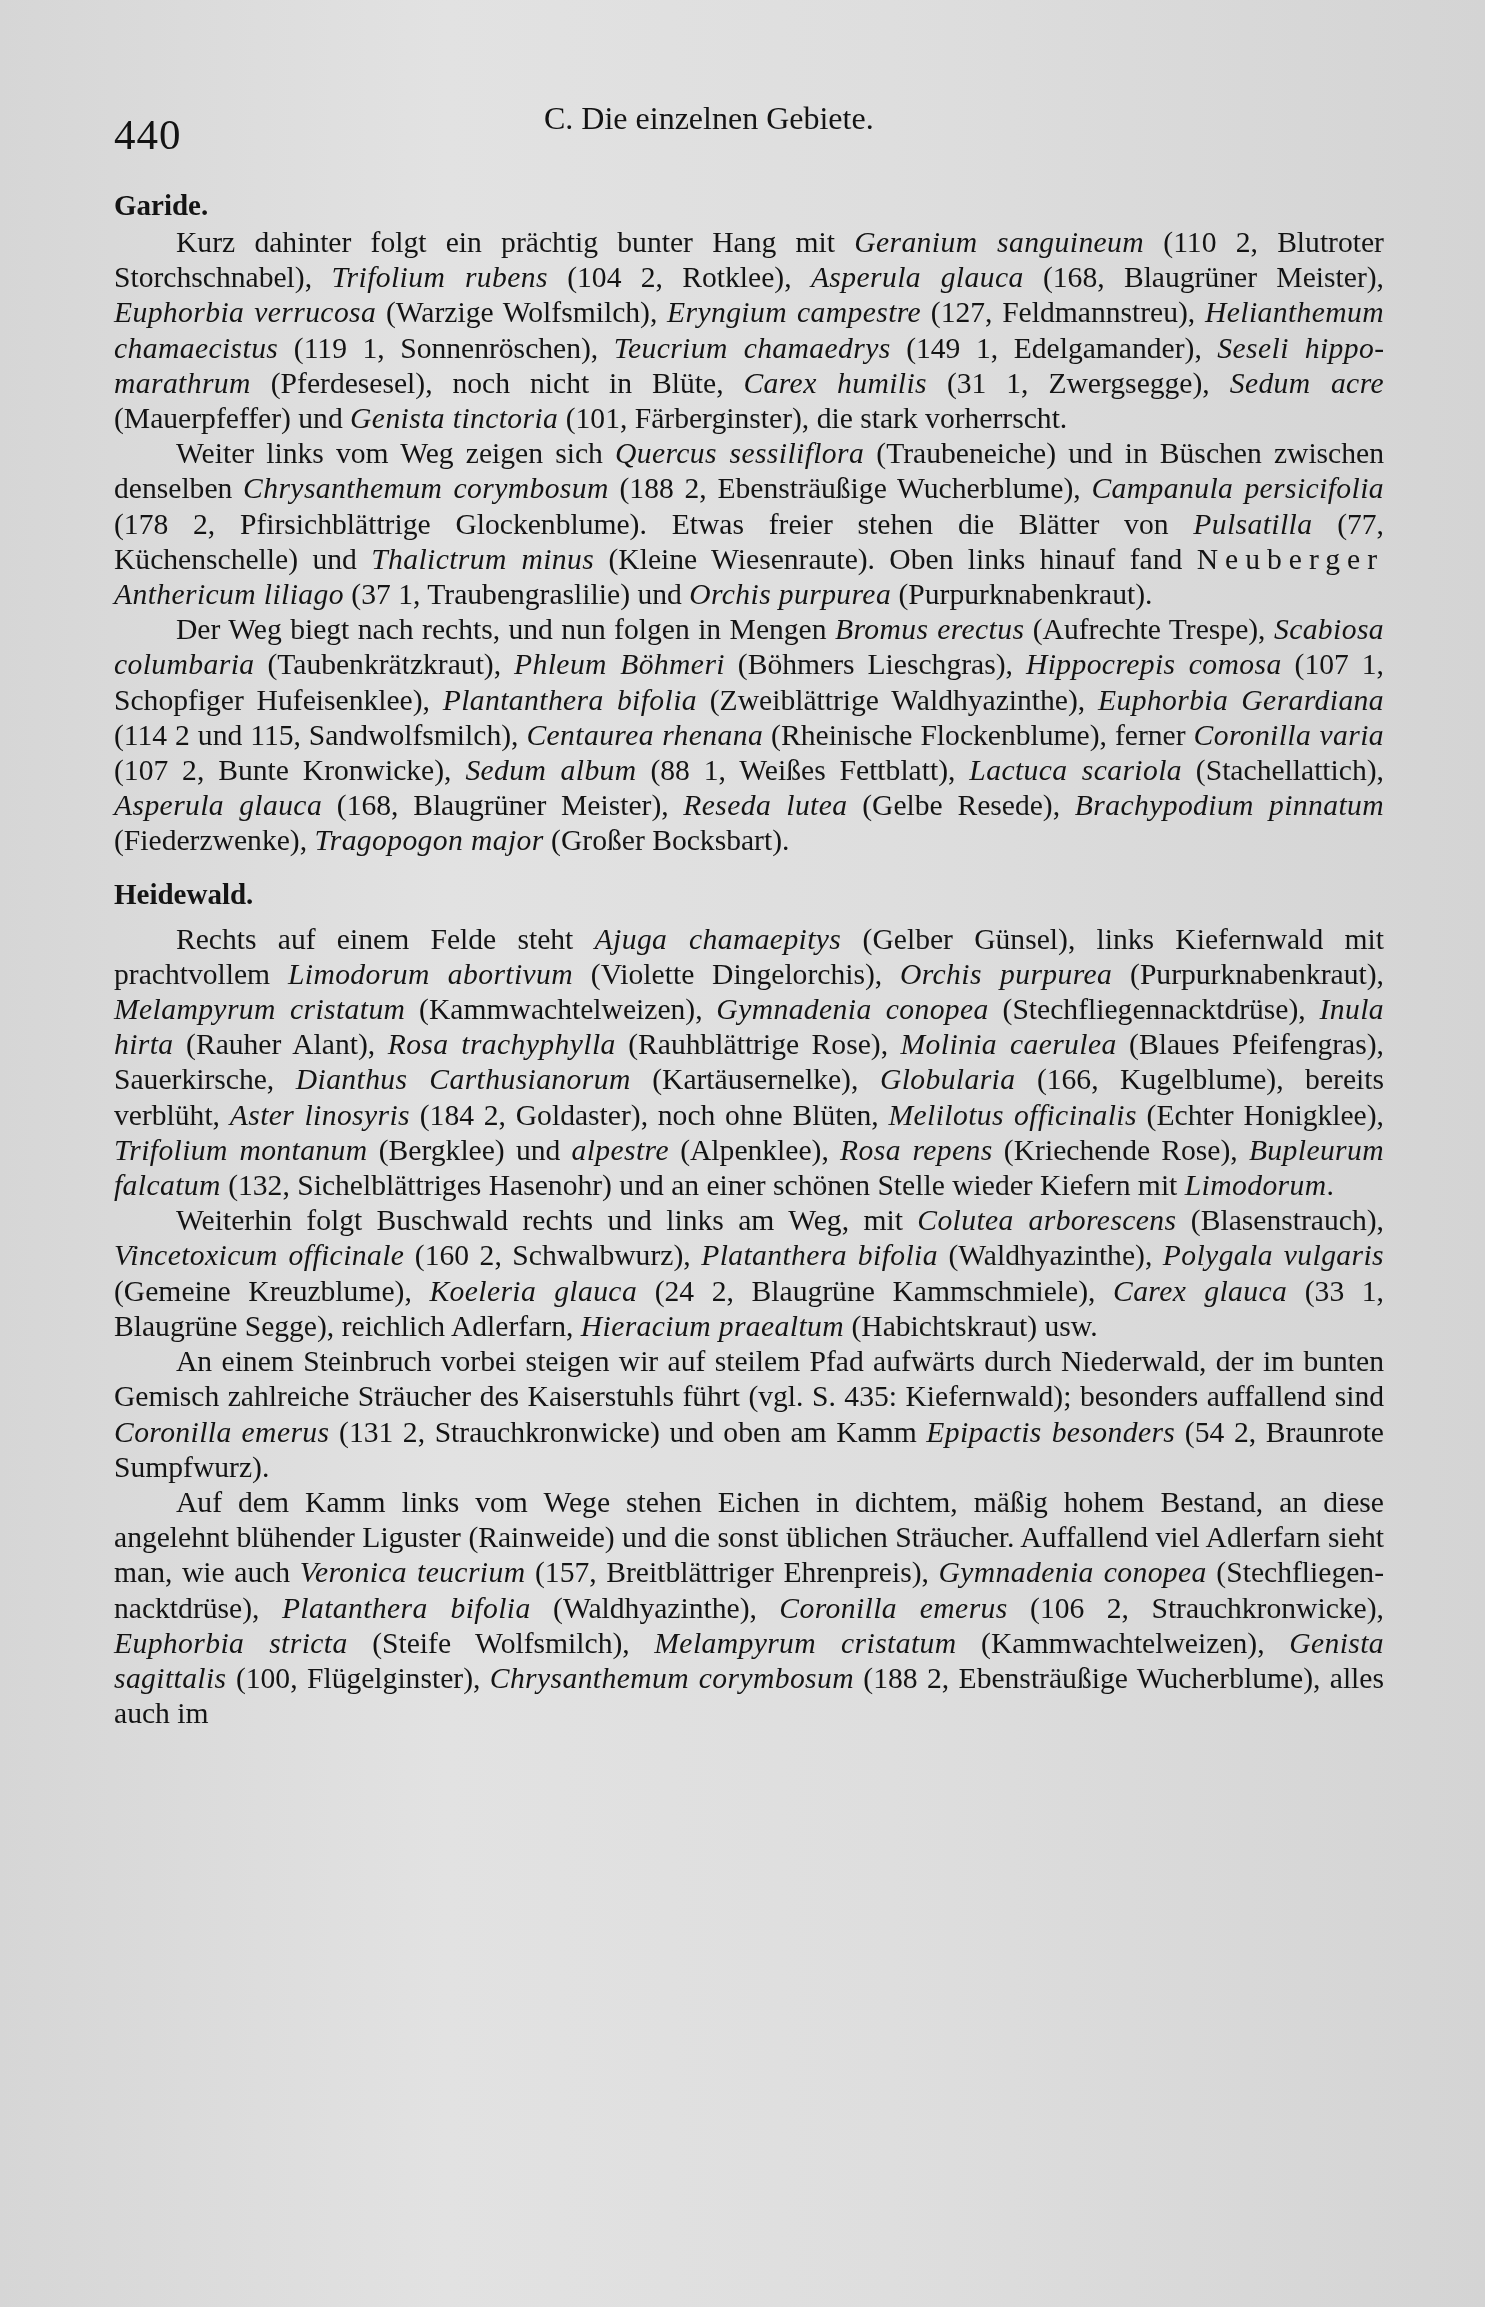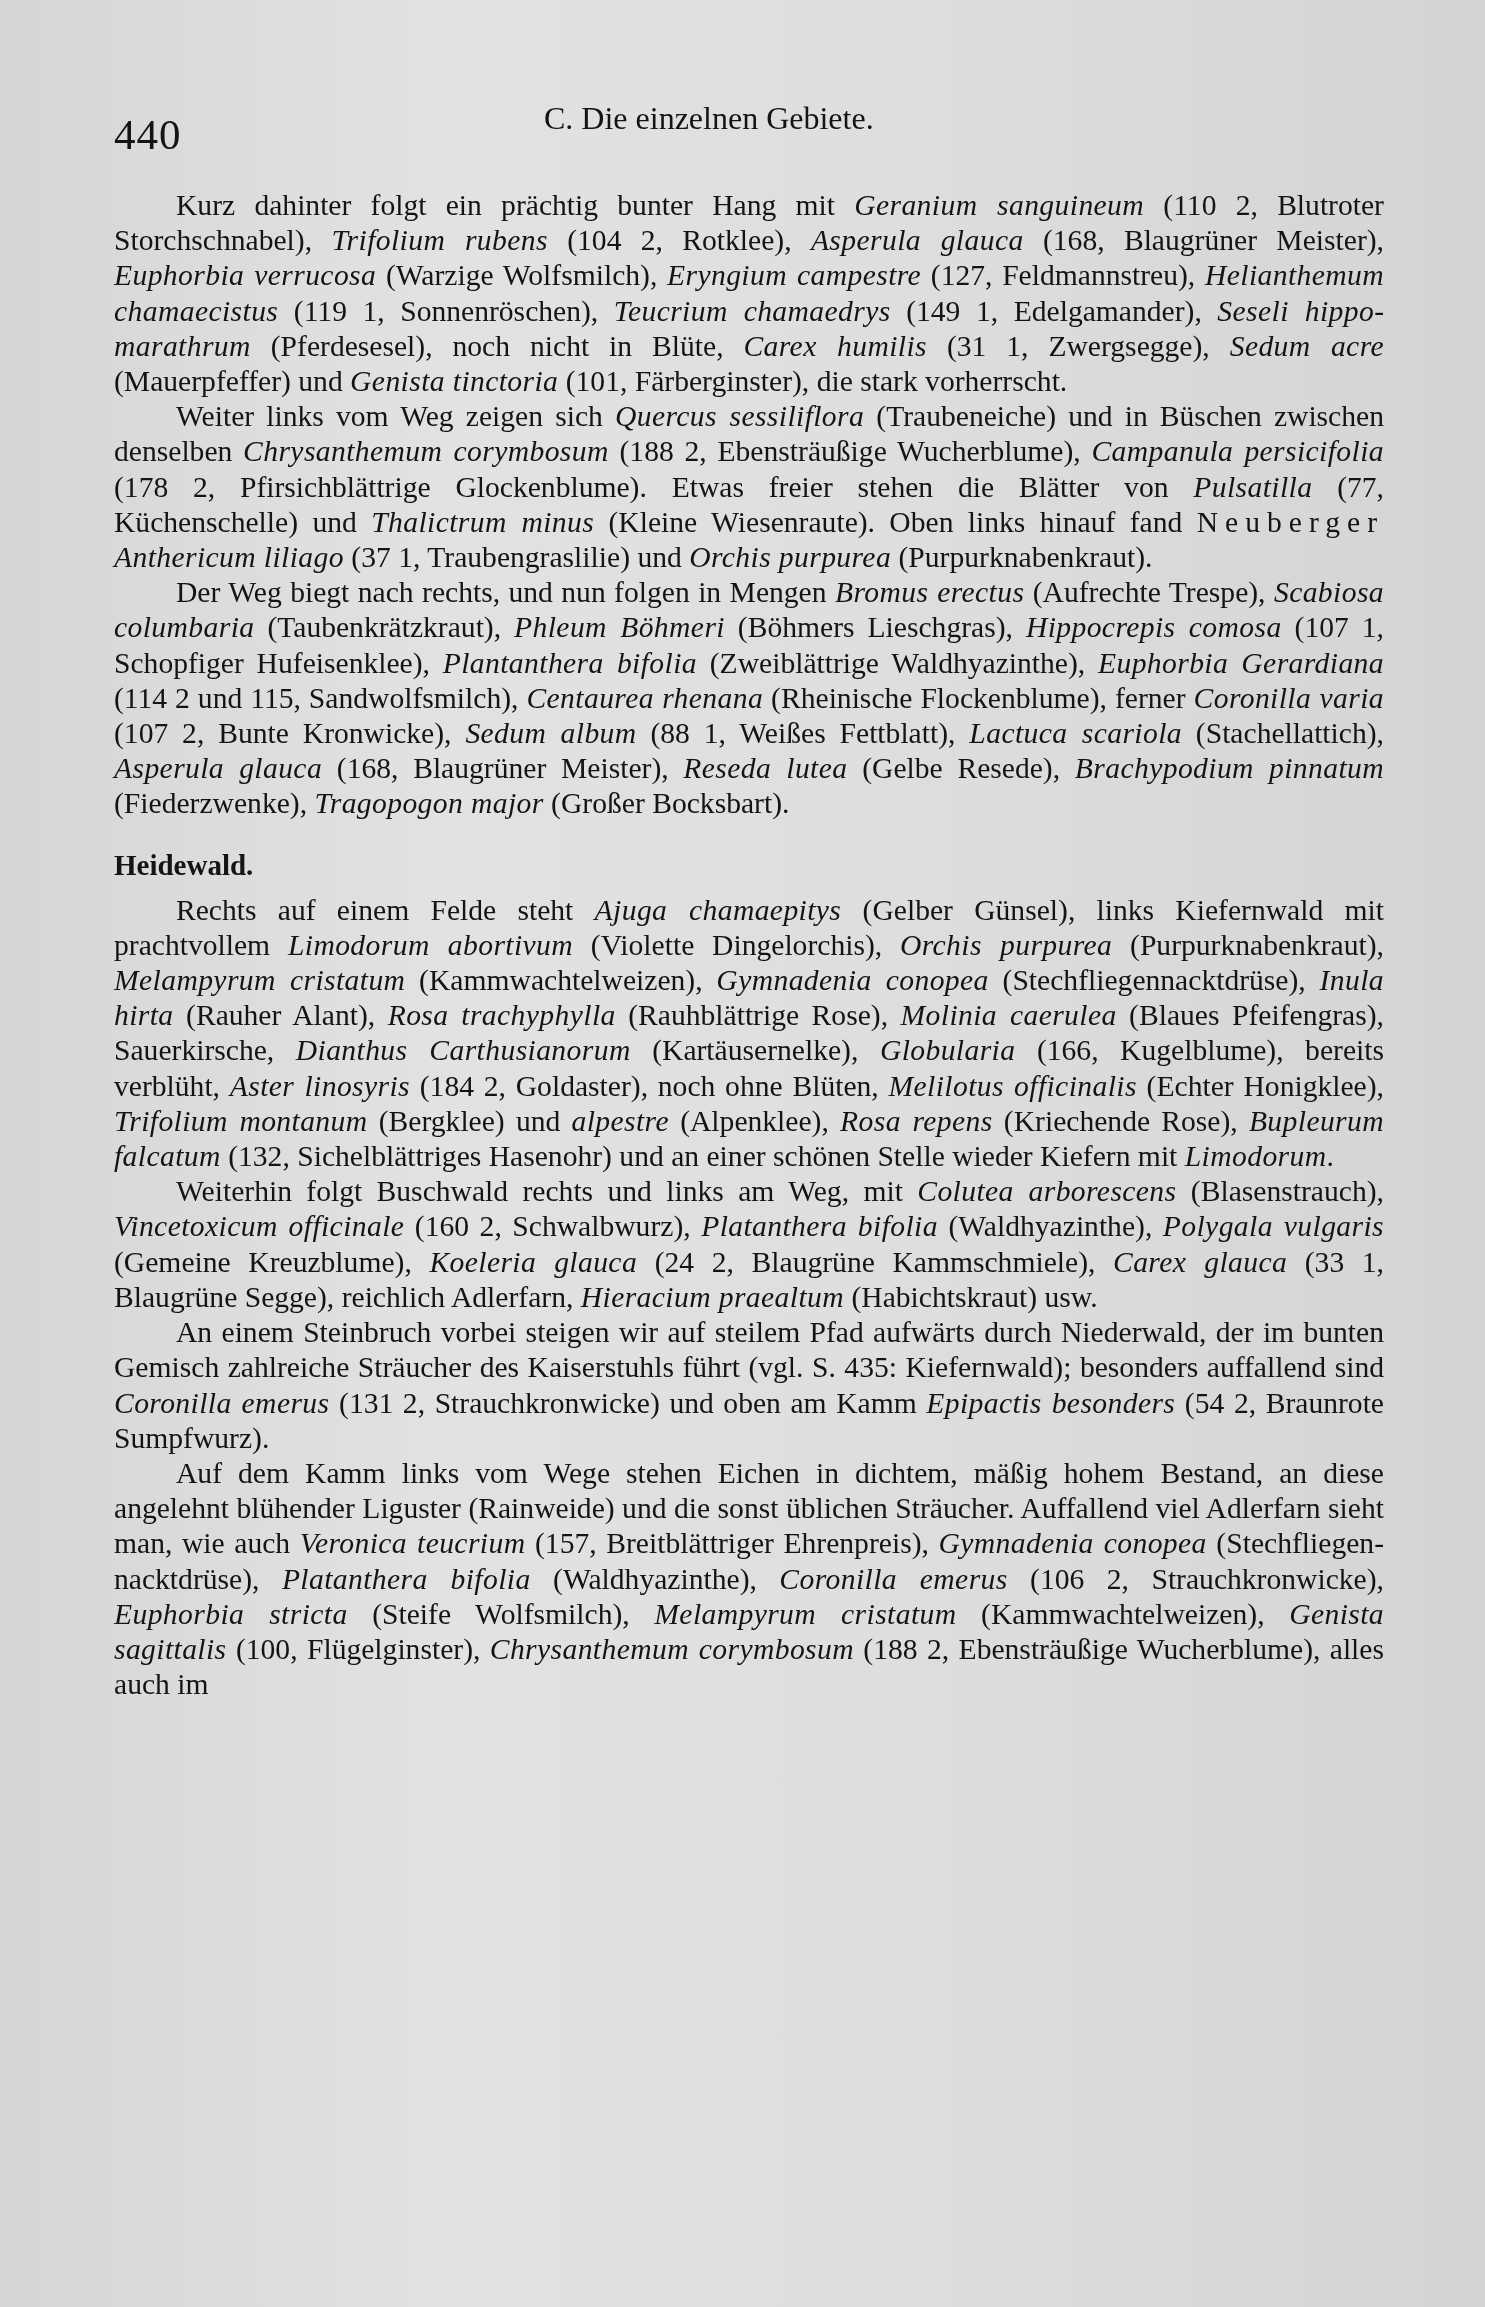--- a/index.html
+++ b/index.html
@@ -58,6 +58,7 @@
   </div>
 
   <section id="garide">
+    <h2 class="section-heading">Garide.</h2>
     <p class="para"><span>Kurz dahinter folgt ein prächtig bunter Hang mit </span><i>Geranium sanguineum</i><span> (110 2, Blutroter Storchschnabel), </span><i>Trifolium rubens</i><span> (104 2, Rotklee), </span><i>Asperula glauca</i><span> (168, Blaugrüner Meister), </span><i>Euphorbia verrucosa</i><span> (Warzige Wolfsmilch), </span><i>Eryngium campestre</i><span> (127, Feldmannstreu), </span><i>Helianthemum chamaecistus</i><span> (119 1, Sonnenröschen), </span><i>Teucrium chamaedrys</i><span> (149 1, Edelgamander), </span><i>Seseli hippo­marathrum</i><span> (Pferdesesel), noch nicht in Blüte, </span><i>Carex humilis</i><span> (31 1, Zwergsegge), </span><i>Sedum acre</i><span> (Mauerpfeffer) und </span><i>Genista tinctoria</i><span> (101, Färberginster), die stark vorherrscht.</span></p>
     <p class="para"><span>Weiter links vom Weg zeigen sich </span><i>Quercus sessiliflora</i><span> (Traubeneiche) und in Büschen zwischen denselben </span><i>Chrysanthemum corymbosum</i><span> (188 2, Eben­sträußige Wucherblume), </span><i>Campanula persicifolia</i><span> (178 2, Pfirsichblättrige Glocken­blume). Etwas freier stehen die Blätter von </span><i>Pulsatilla</i><span> (77, Küchenschelle) und </span><i>Thalictrum minus</i><span> (Kleine Wiesenraute). Oben links hinauf fand </span><span class="spaced-name">Neuberger</span><span> </span><i>Anthericum liliago</i><span> (37 1, Traubengraslilie) und </span><i>Orchis purpurea</i><span> (Purpurknaben­kraut).</span></p>
     <p class="para"><span>Der Weg biegt nach rechts, und nun folgen in Mengen </span><i>Bromus erectus</i><span> (Aufrechte Trespe), </span><i>Scabiosa columbaria</i><span> (Taubenkrätzkraut), </span><i>Phleum Böhmeri</i><span> (Böhmers Lieschgras), </span><i>Hippocrepis comosa</i><span> (107 1, Schopfiger Hufeisenklee), </span><i>Plantanthera bifolia</i><span> (Zweiblättrige Waldhyazinthe), </span><i>Euphorbia Gerardiana</i><span> (114 2 und 115, Sandwolfsmilch), </span><i>Centaurea rhenana</i><span> (Rheinische Flockenblume), ferner </span><i>Coronilla varia</i><span> (107 2, Bunte Kronwicke), </span><i>Sedum album</i><span> (88 1, Weißes Fett­blatt), </span><i>Lactuca scariola</i><span> (Stachellattich), </span><i>Asperula glauca</i><span> (168, Blaugrüner Mei­ster), </span><i>Reseda lutea</i><span> (Gelbe Resede), </span><i>Brachypodium pinnatum</i><span> (Fiederzwenke), </span><i>Tragopogon major</i><span> (Großer Bocksbart).</span></p>

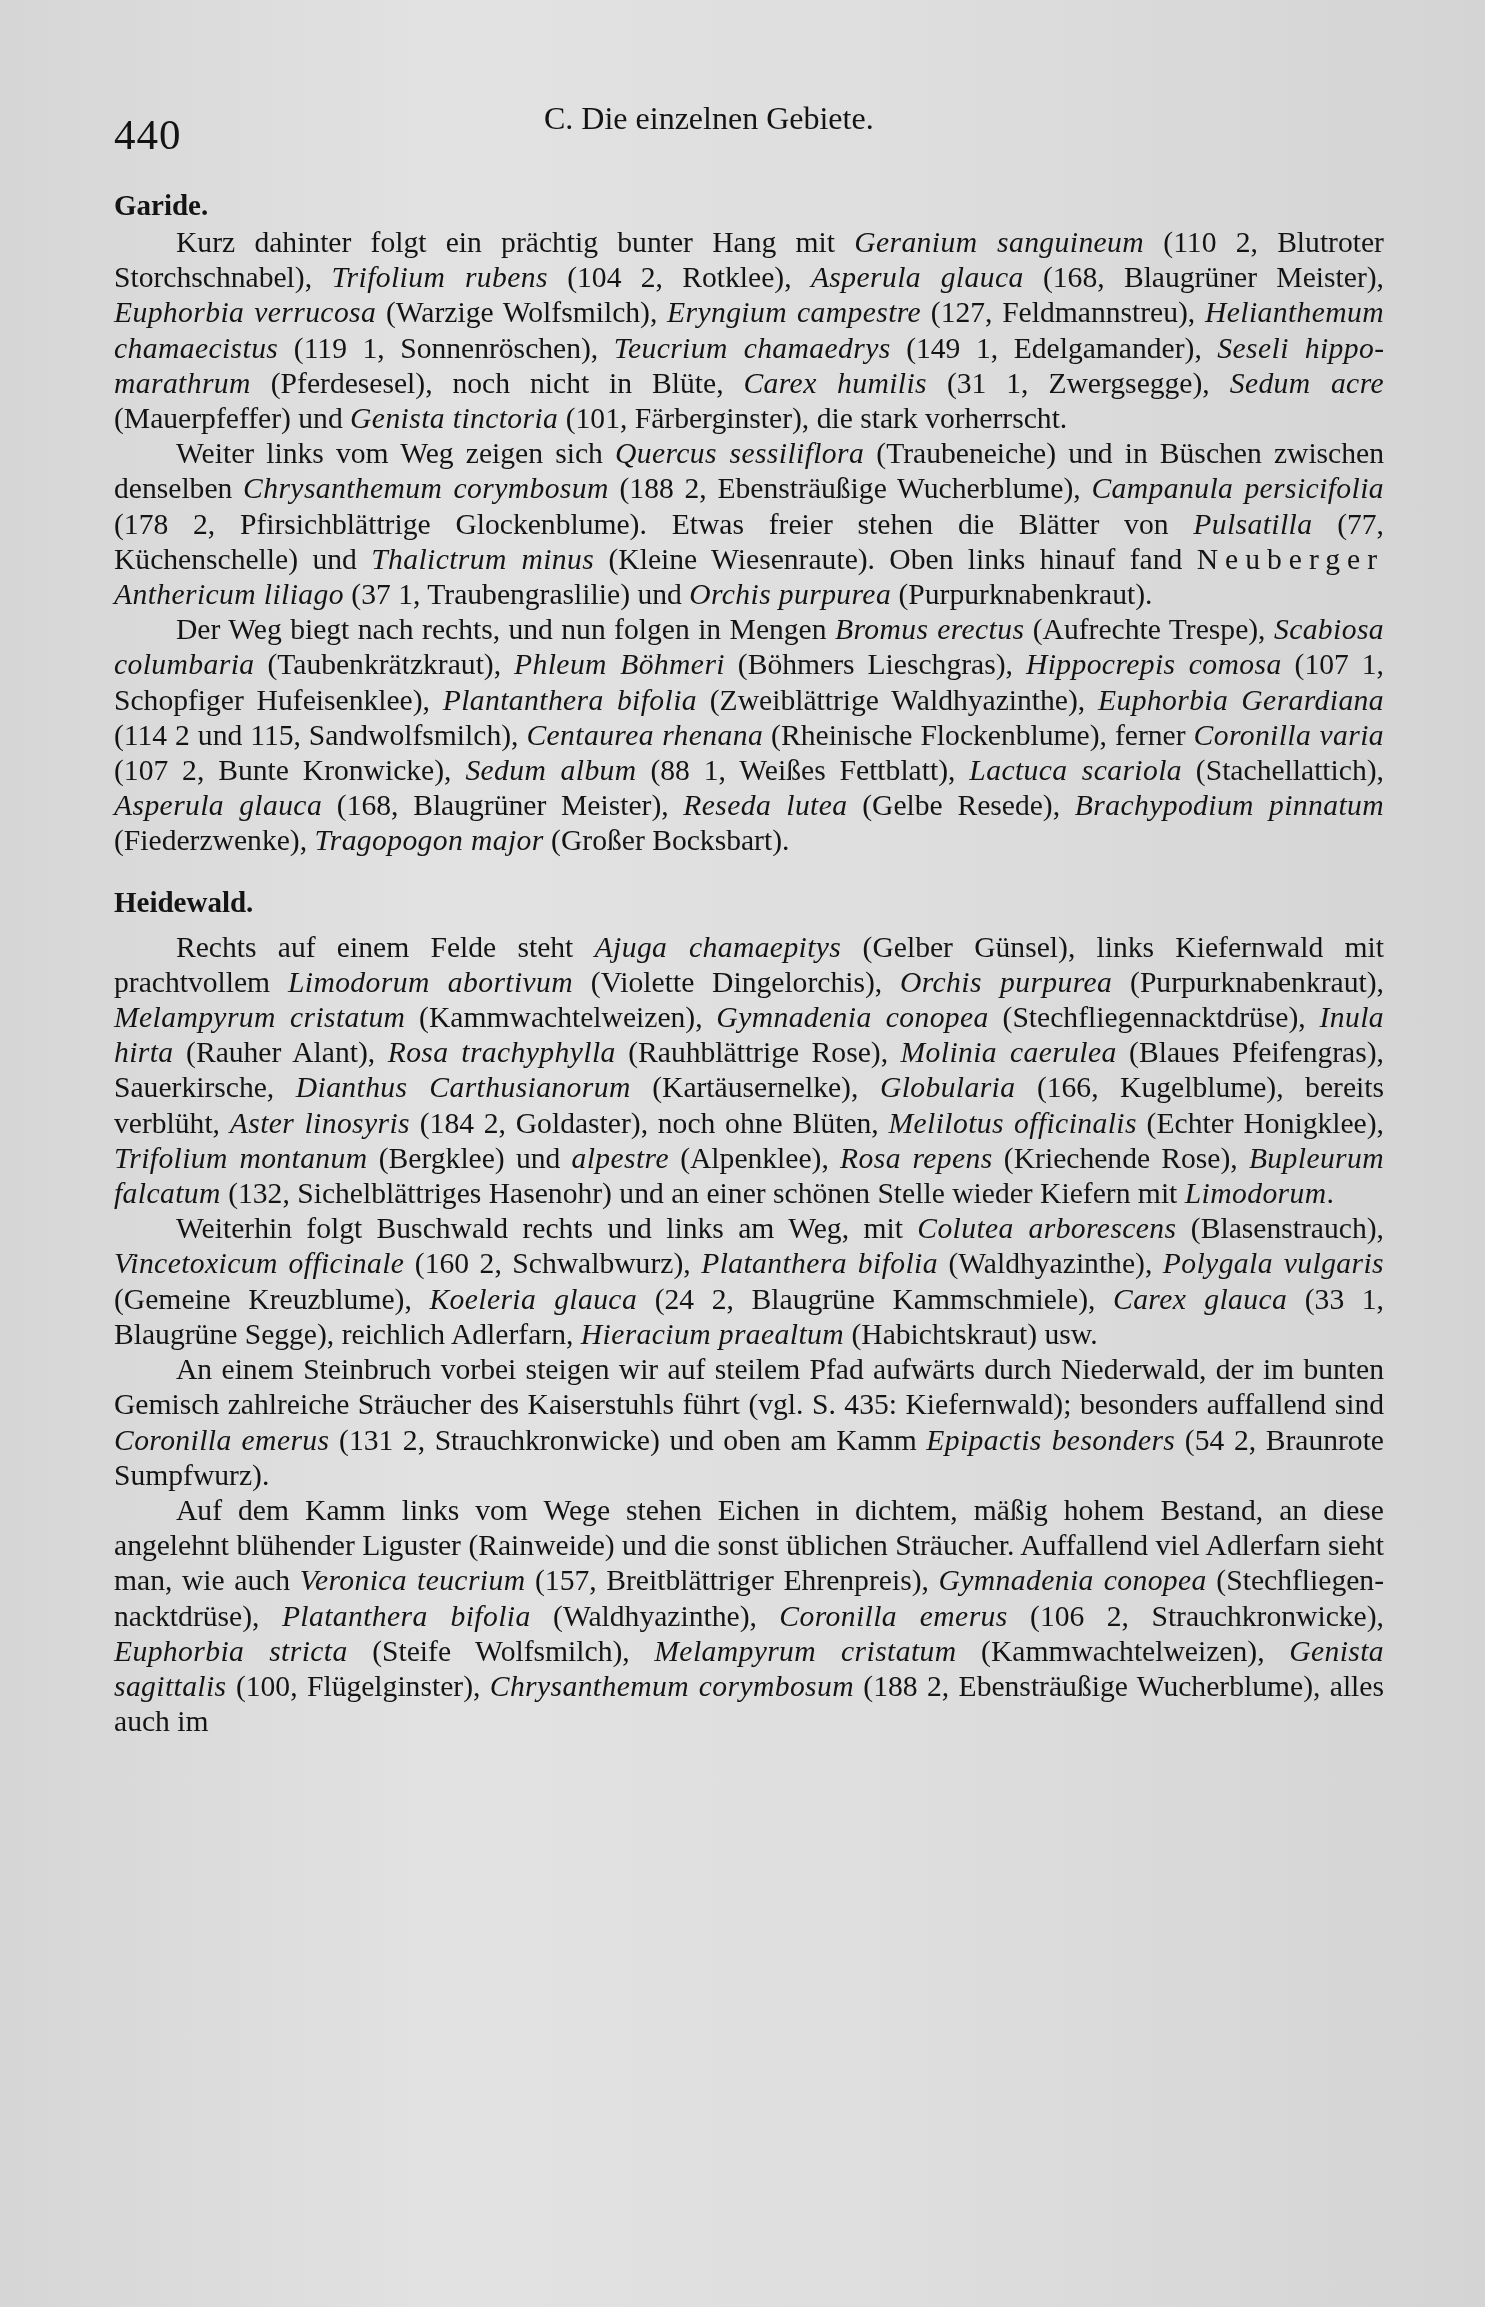--- a/index.html
+++ b/index.html
@@ -35,7 +35,7 @@
     line-height: 35px;
     margin: 0 0 2px 0;
   }
-  .section-heading.spaced { margin-top: 26px; margin-bottom: 10px; }
+  .section-heading.spaced { margin-top: 18px; margin-bottom: 10px; }
   .para {
     font-size: 29.6px;
     line-height: 35.2px;

